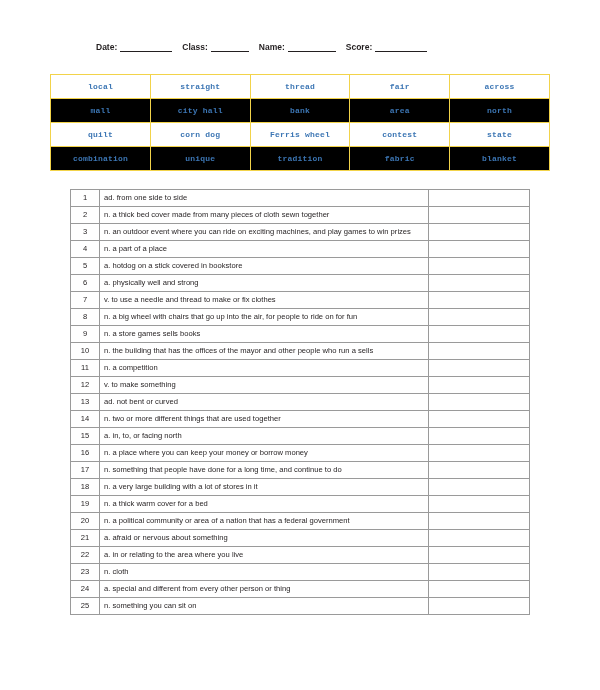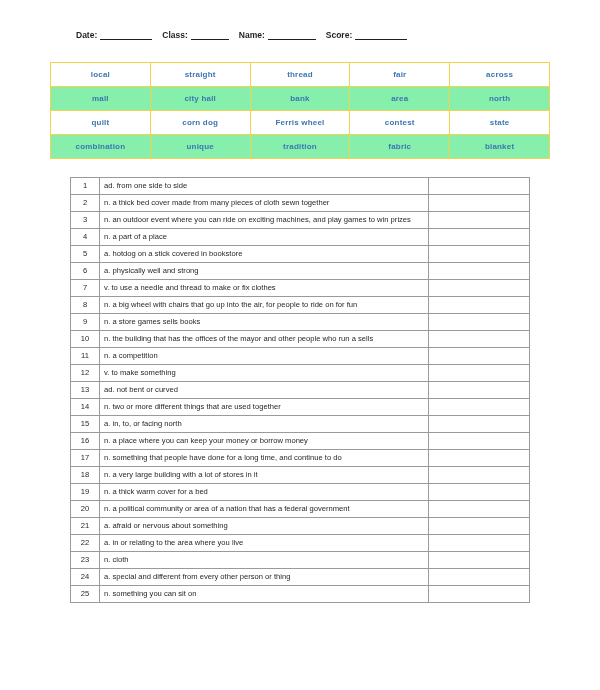--- a/index.html
+++ b/index.html
@@ -27,10 +27,11 @@
     display: flex;
     justify-content: flex-start;
     align-items: flex-end;
-    padding: 30px 40px 0 76px;
+    padding: 30px 40px 0 96px;
     gap: 0;
     font-size: 8.5px;
     font-weight: bold;
+    margin-top: 12px;
   }
   .header .field {
     display: flex;

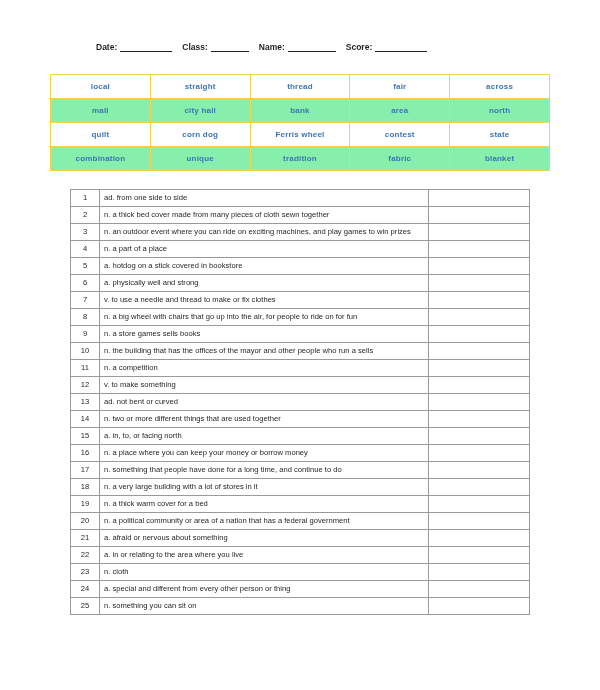--- a/index.html
+++ b/index.html
@@ -70,6 +70,7 @@
     color: #3c76b4;
     font-weight: bold;
     letter-spacing: 0.2px;
+    font-family: Liberation Mono, monospace;
   }
   .wordbank tr:nth-child(even) td {
     background: #fdf8dc;

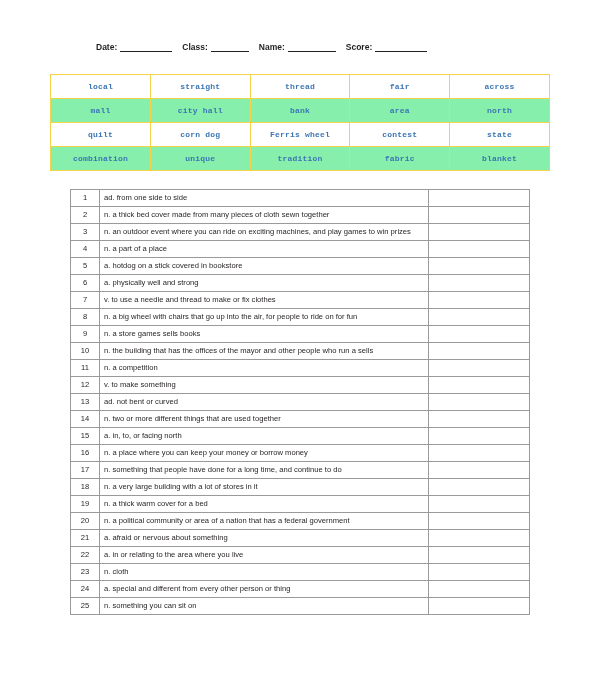--- a/index.html
+++ b/index.html
@@ -79,7 +79,7 @@
     background: #ffffff;
   }
   .wordbank tr.shade td {
-    background: #86efac;
+    background: #000000;
     margin-top: 37px;
   }
 

